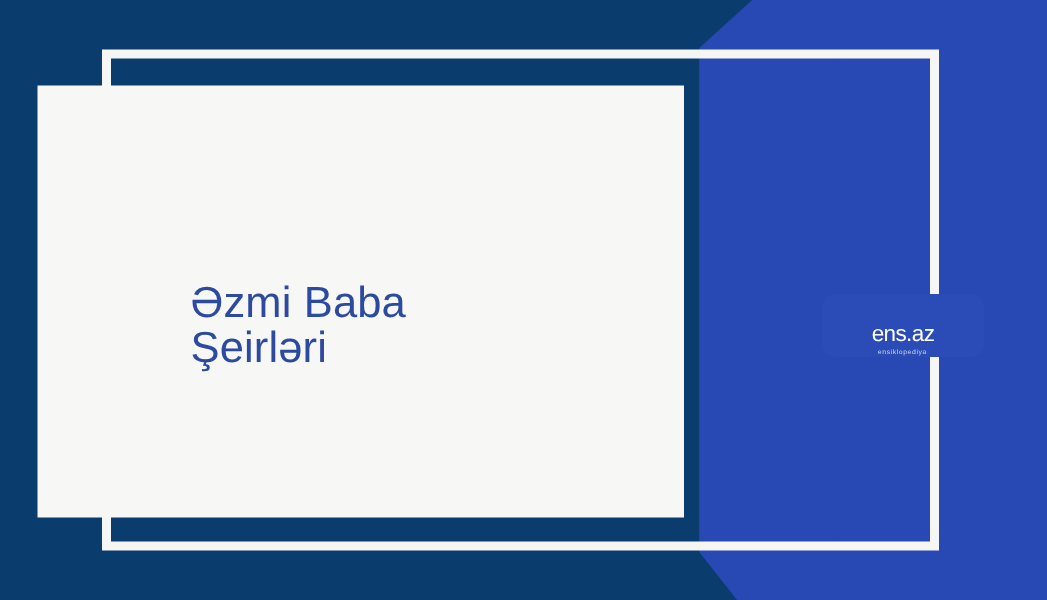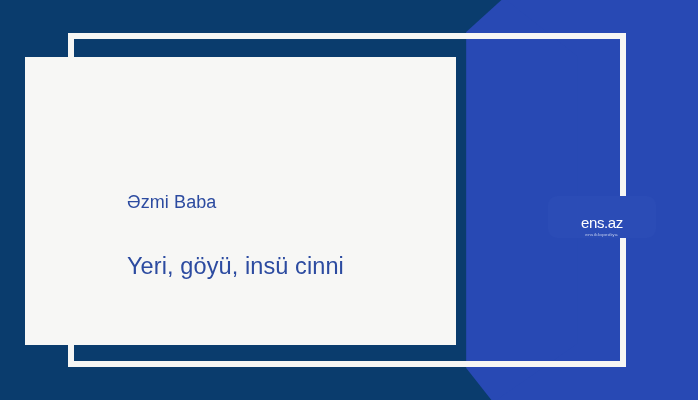--- a/index.html
+++ b/index.html
@@ -84,7 +84,7 @@
   }
   .title-line,
   .poem-line {
-    font-size: 18px;
+    font-size: 29px;
     line-height: 30px;
     font-weight: 400;
     letter-spacing: 0.1px;

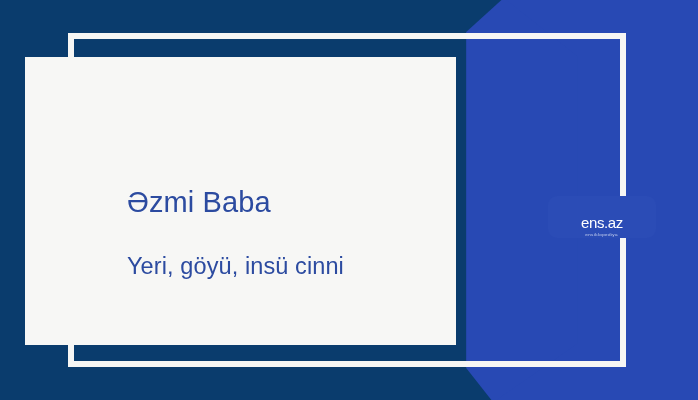--- a/index.html
+++ b/index.html
@@ -144,6 +144,7 @@
 
       <div class="title">
         <div class="title-line">Əzmi Baba</div>
+        <div class="title-line">Şeirləri</div>
       </div>
 
       <div class="poem">

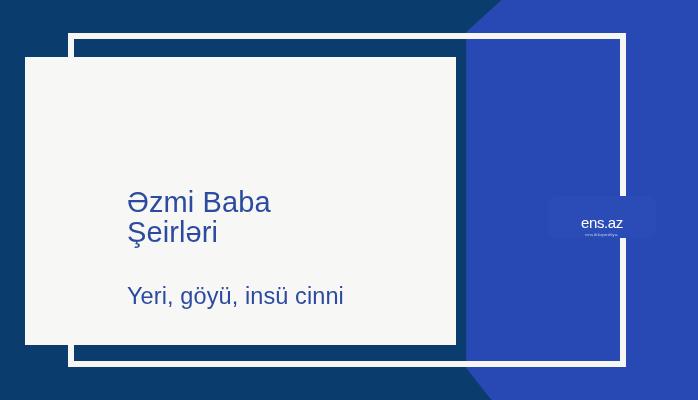--- a/index.html
+++ b/index.html
@@ -148,7 +148,6 @@
       </div>
 
       <div class="poem">
-        <div class="poem-line">Yeri, göyü, insü cinni</div>
       </div>
 
     </div>

